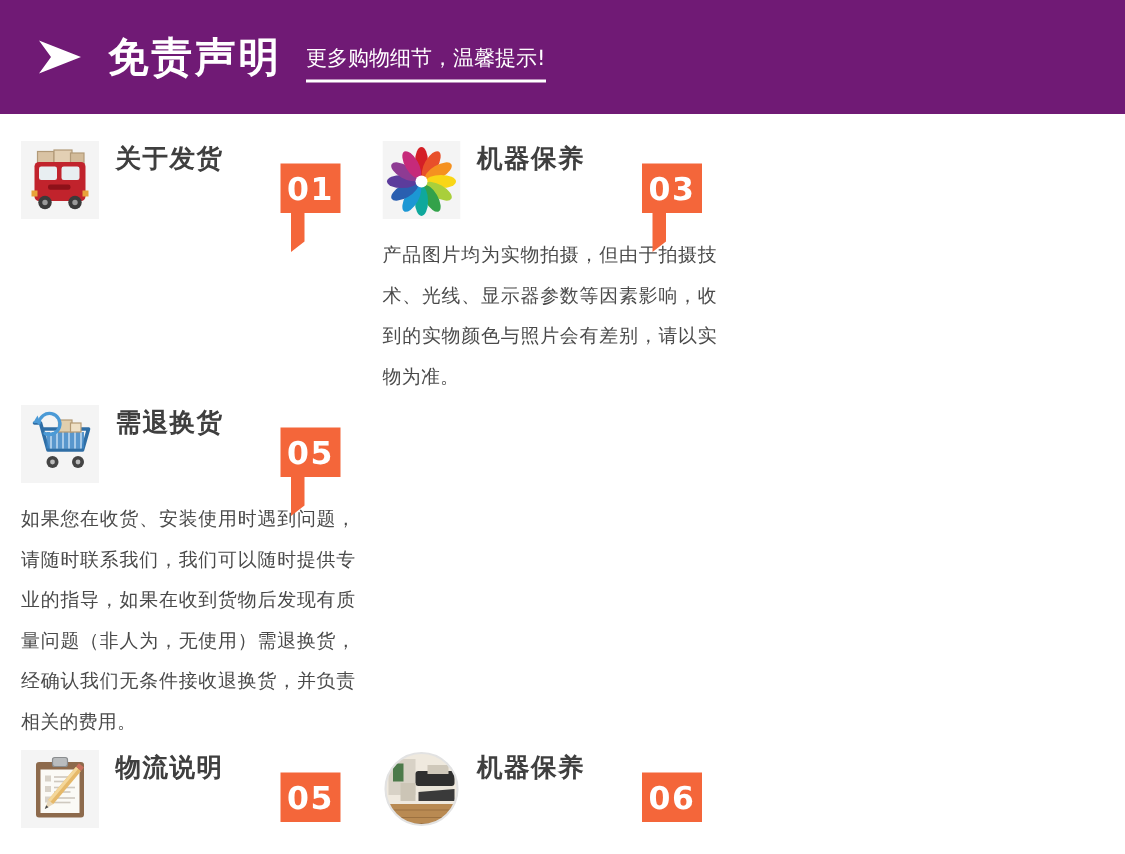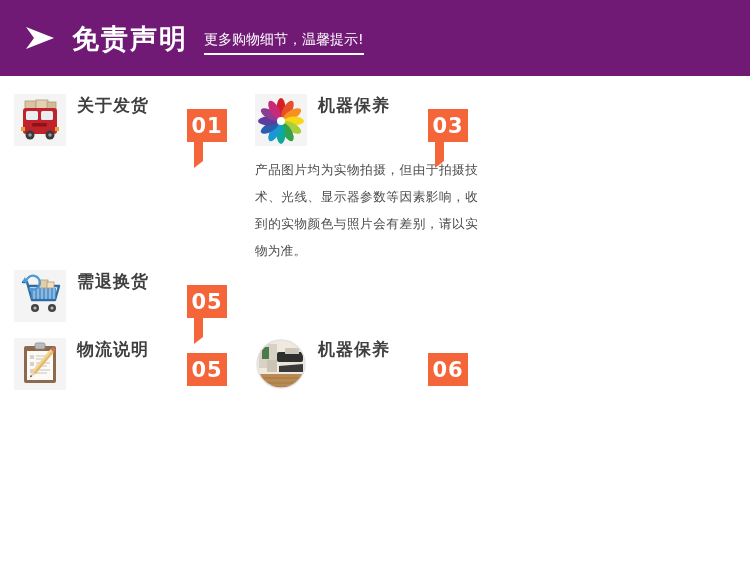--- a/index.html
+++ b/index.html
@@ -245,6 +245,7 @@
         <span class="badge-tail"></span>
       </span>
     </div>
+    <div class="card-body">如果您在收货、安装使用时遇到问题，请随时联系我们，我们可以随时提供专业的指导，如果在收到货物后发现有质量问题（非人为，无使用）需退换货，经确认我们无条件接收退换货，并负责相关的费用。</div>
   </div>
 
   <div class="card">

